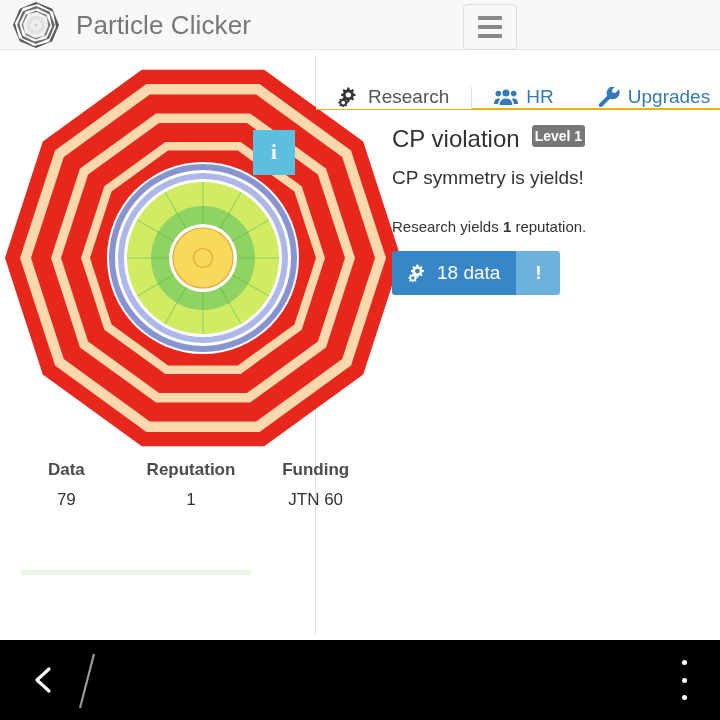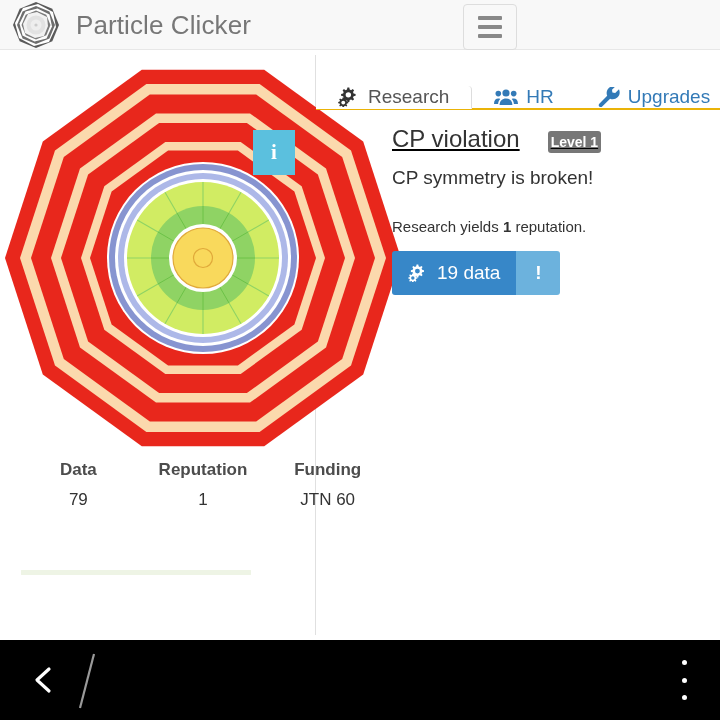--- a/index.html
+++ b/index.html
@@ -105,7 +105,7 @@
     display:flex; align-items:center; justify-content:center;
   }
   .research-body { margin-left:76px; padding-right:8px; }
-  .research-title-row { display:flex; align-items:flex-end; gap:28px;text-decoration:underline; }
+  .research-title-row { display:flex; align-items:flex-start; gap:12px; }
   .research-title { font-size:24px; color:#333333; font-weight:400; white-space:nowrap; }
   .level-badge {
     background:#777777; color:#ffffff; font-size:14px; font-weight:bold;

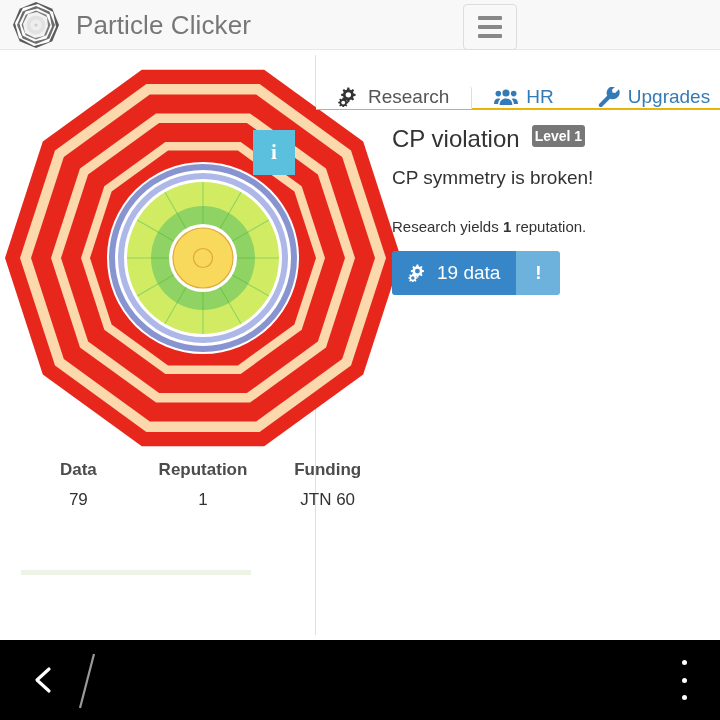--- a/index.html
+++ b/index.html
@@ -302,7 +302,7 @@
           <span class="research-title">CP violation</span>
           <span class="level-badge">Level 1</span>
         </div>
-        <div class="research-desc">CP symmetry is broken!</div>
+        <div class="research-desc">CP symmetry is yields!</div>
         <div class="research-yield">
           <span>Research yields</span>
           <b>1</b>

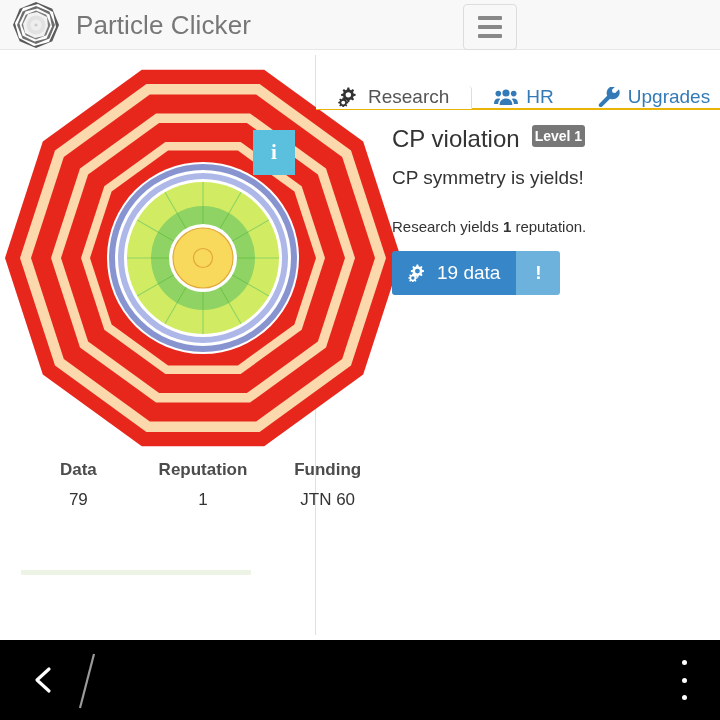--- a/index.html
+++ b/index.html
@@ -320,7 +320,7 @@
                 </g>
               </svg>
             </span>
-            <span>19 data</span>
+            <span>18 data</span>
           </div>
           <div class="buy-flag">
             <span>!</span>

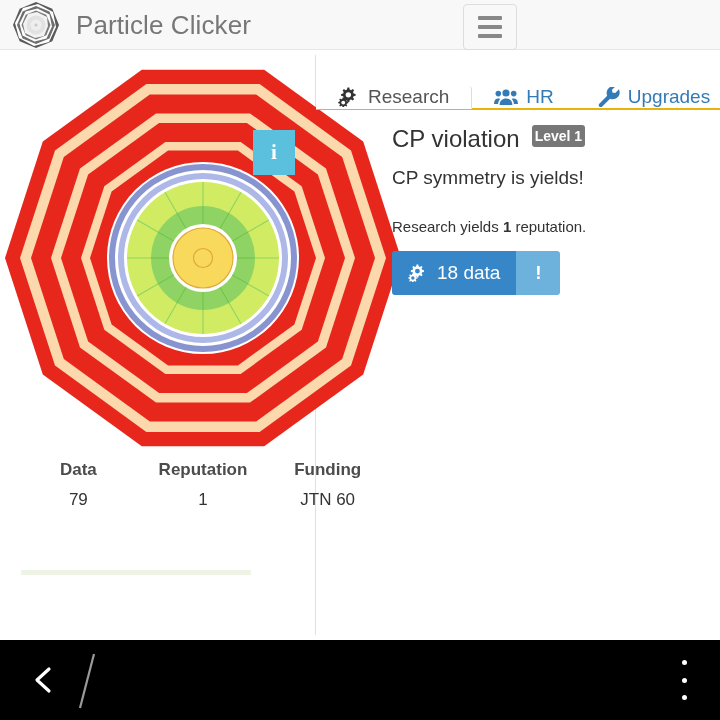--- a/index.html
+++ b/index.html
@@ -58,7 +58,7 @@
   }
 
   .stats {
-    position:absolute; left:16px; top:400px; width:374px;
+    position:absolute; left:4px; top:400px; width:374px;
     display:flex; z-index:5;
   }
   .stat { flex:1; text-align:center; }

